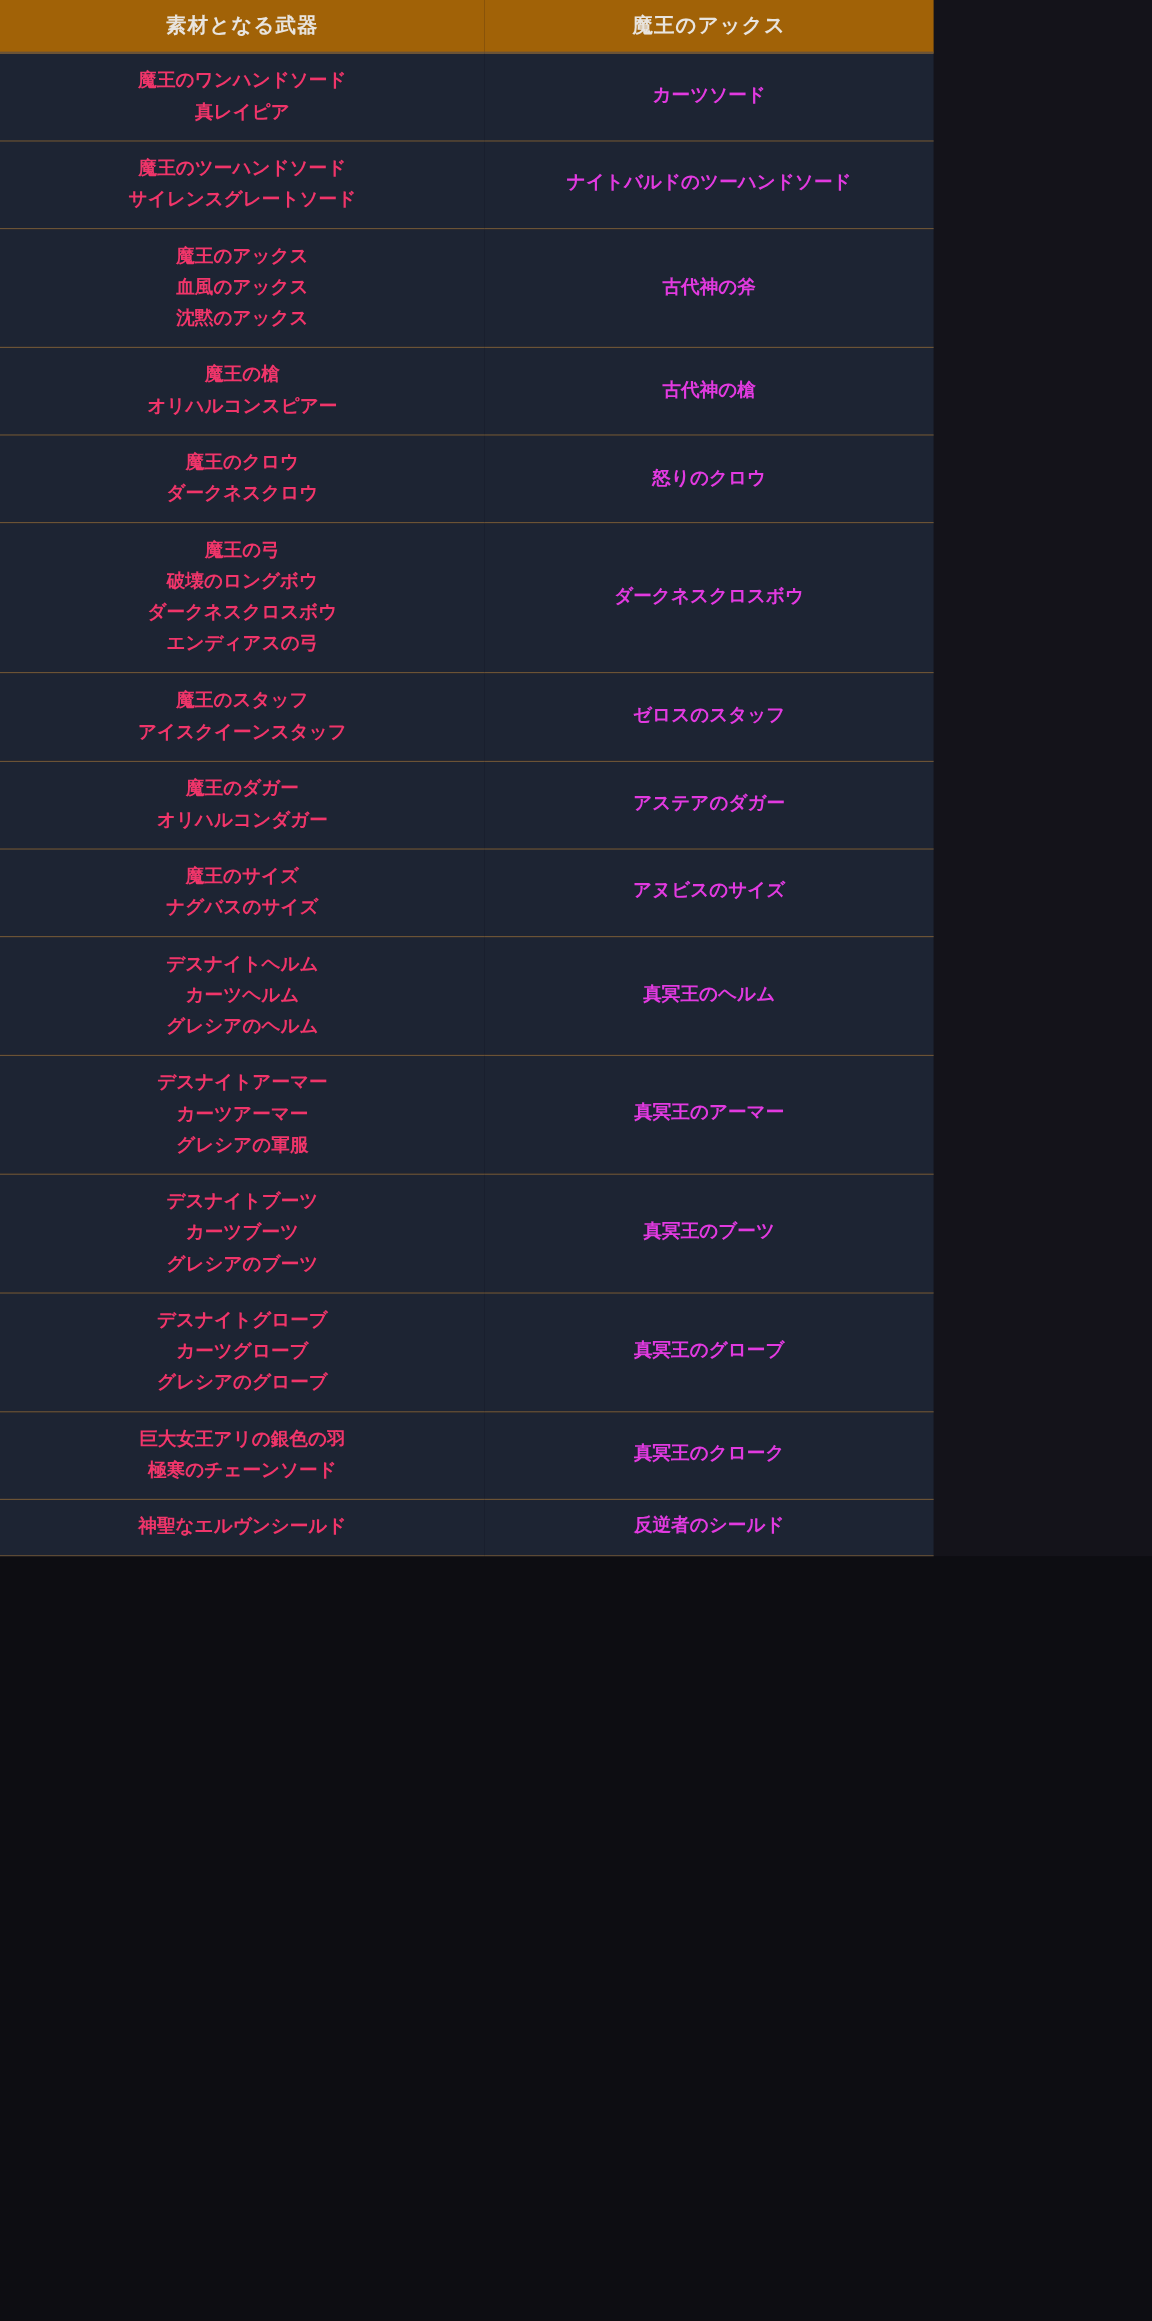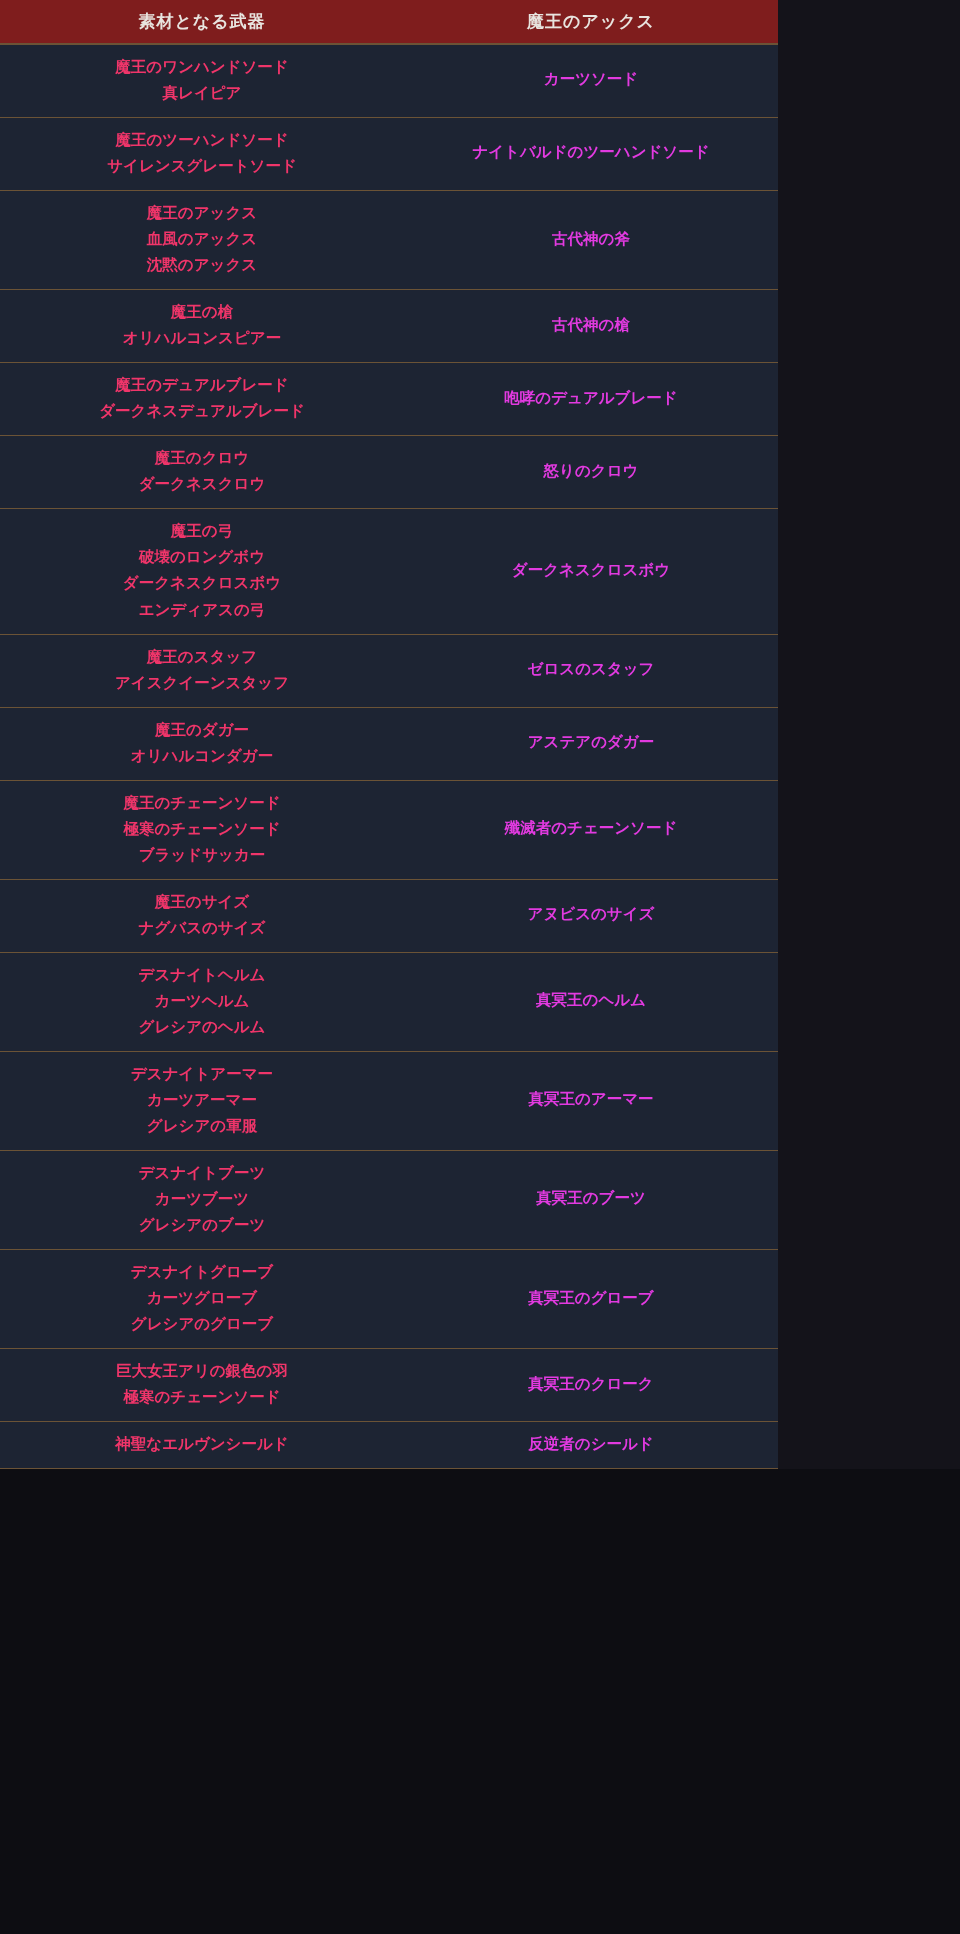--- a/index.html
+++ b/index.html
@@ -27,7 +27,7 @@
   }
   
   .thead-row {
-    background: #7f1d1d;
+    background: #a16207;
     height: 44px;
   }
   .th {

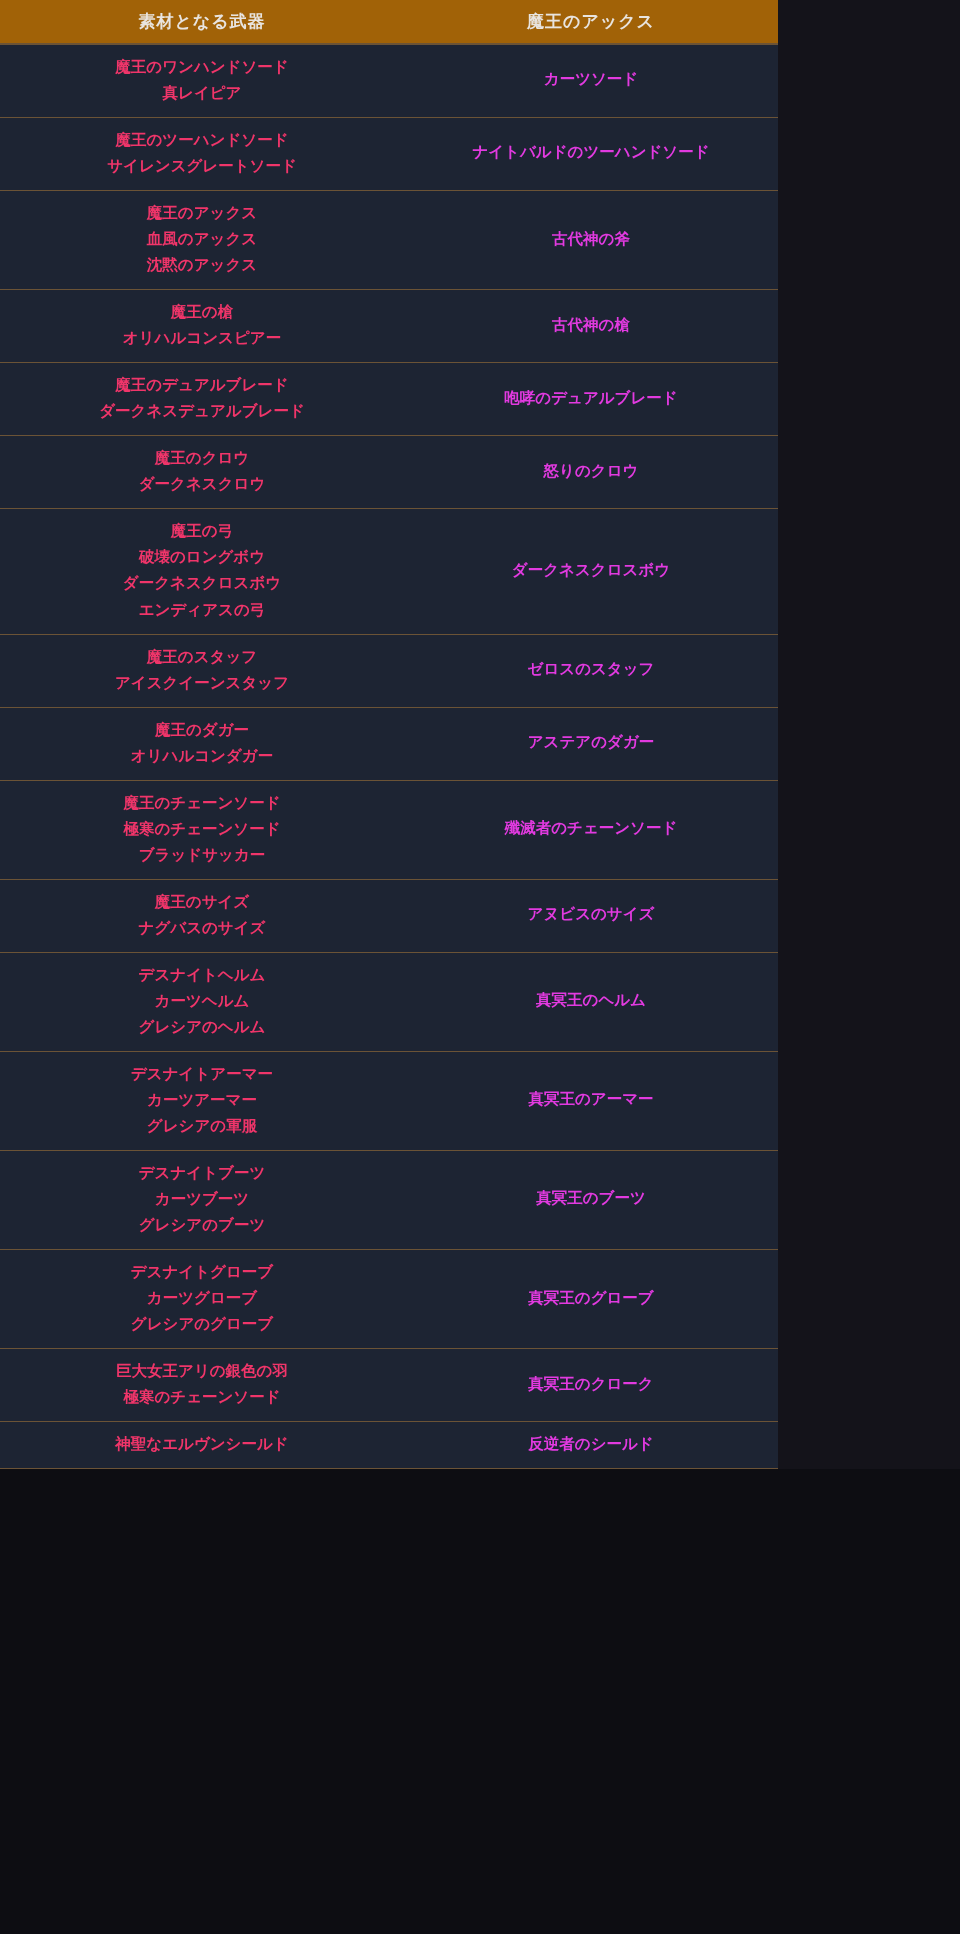--- a/index.html
+++ b/index.html
@@ -123,15 +123,6 @@
           </tr>
           <tr class="row">
             <td class="cell cell-mat col-mat">
-              <div class="mat-line">魔王のデュアルブレード</div>
-              <div class="mat-line">ダークネスデュアルブレード</div>
-            </td>
-            <td class="cell cell-res col-res">
-              <div class="res-line">咆哮のデュアルブレード</div>
-            </td>
-          </tr>
-          <tr class="row">
-            <td class="cell cell-mat col-mat">
               <div class="mat-line">魔王のクロウ</div>
               <div class="mat-line">ダークネスクロウ</div>
             </td>

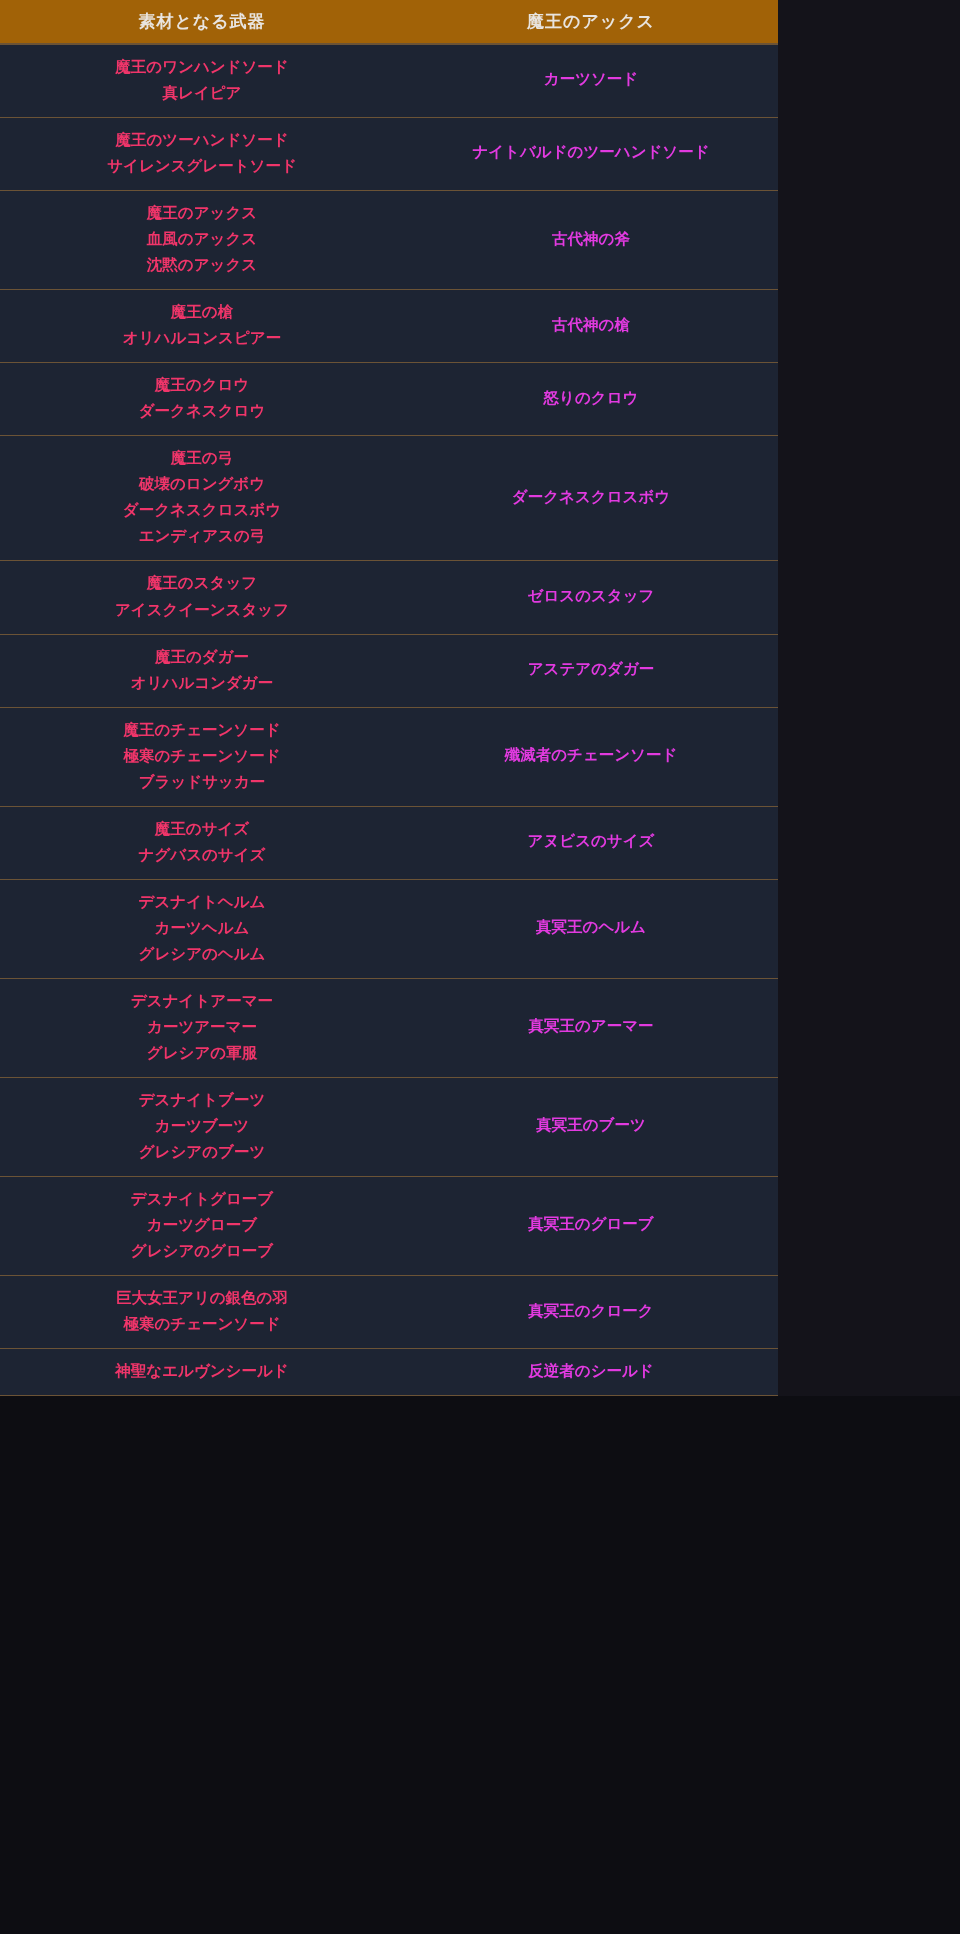--- a/index.html
+++ b/index.html
@@ -161,16 +161,6 @@
           </tr>
           <tr class="row">
             <td class="cell cell-mat col-mat">
-              <div class="mat-line">魔王のチェーンソード</div>
-              <div class="mat-line">極寒のチェーンソード</div>
-              <div class="mat-line">ブラッドサッカー</div>
-            </td>
-            <td class="cell cell-res col-res">
-              <div class="res-line">殲滅者のチェーンソード</div>
-            </td>
-          </tr>
-          <tr class="row">
-            <td class="cell cell-mat col-mat">
               <div class="mat-line">魔王のサイズ</div>
               <div class="mat-line">ナグバスのサイズ</div>
             </td>

